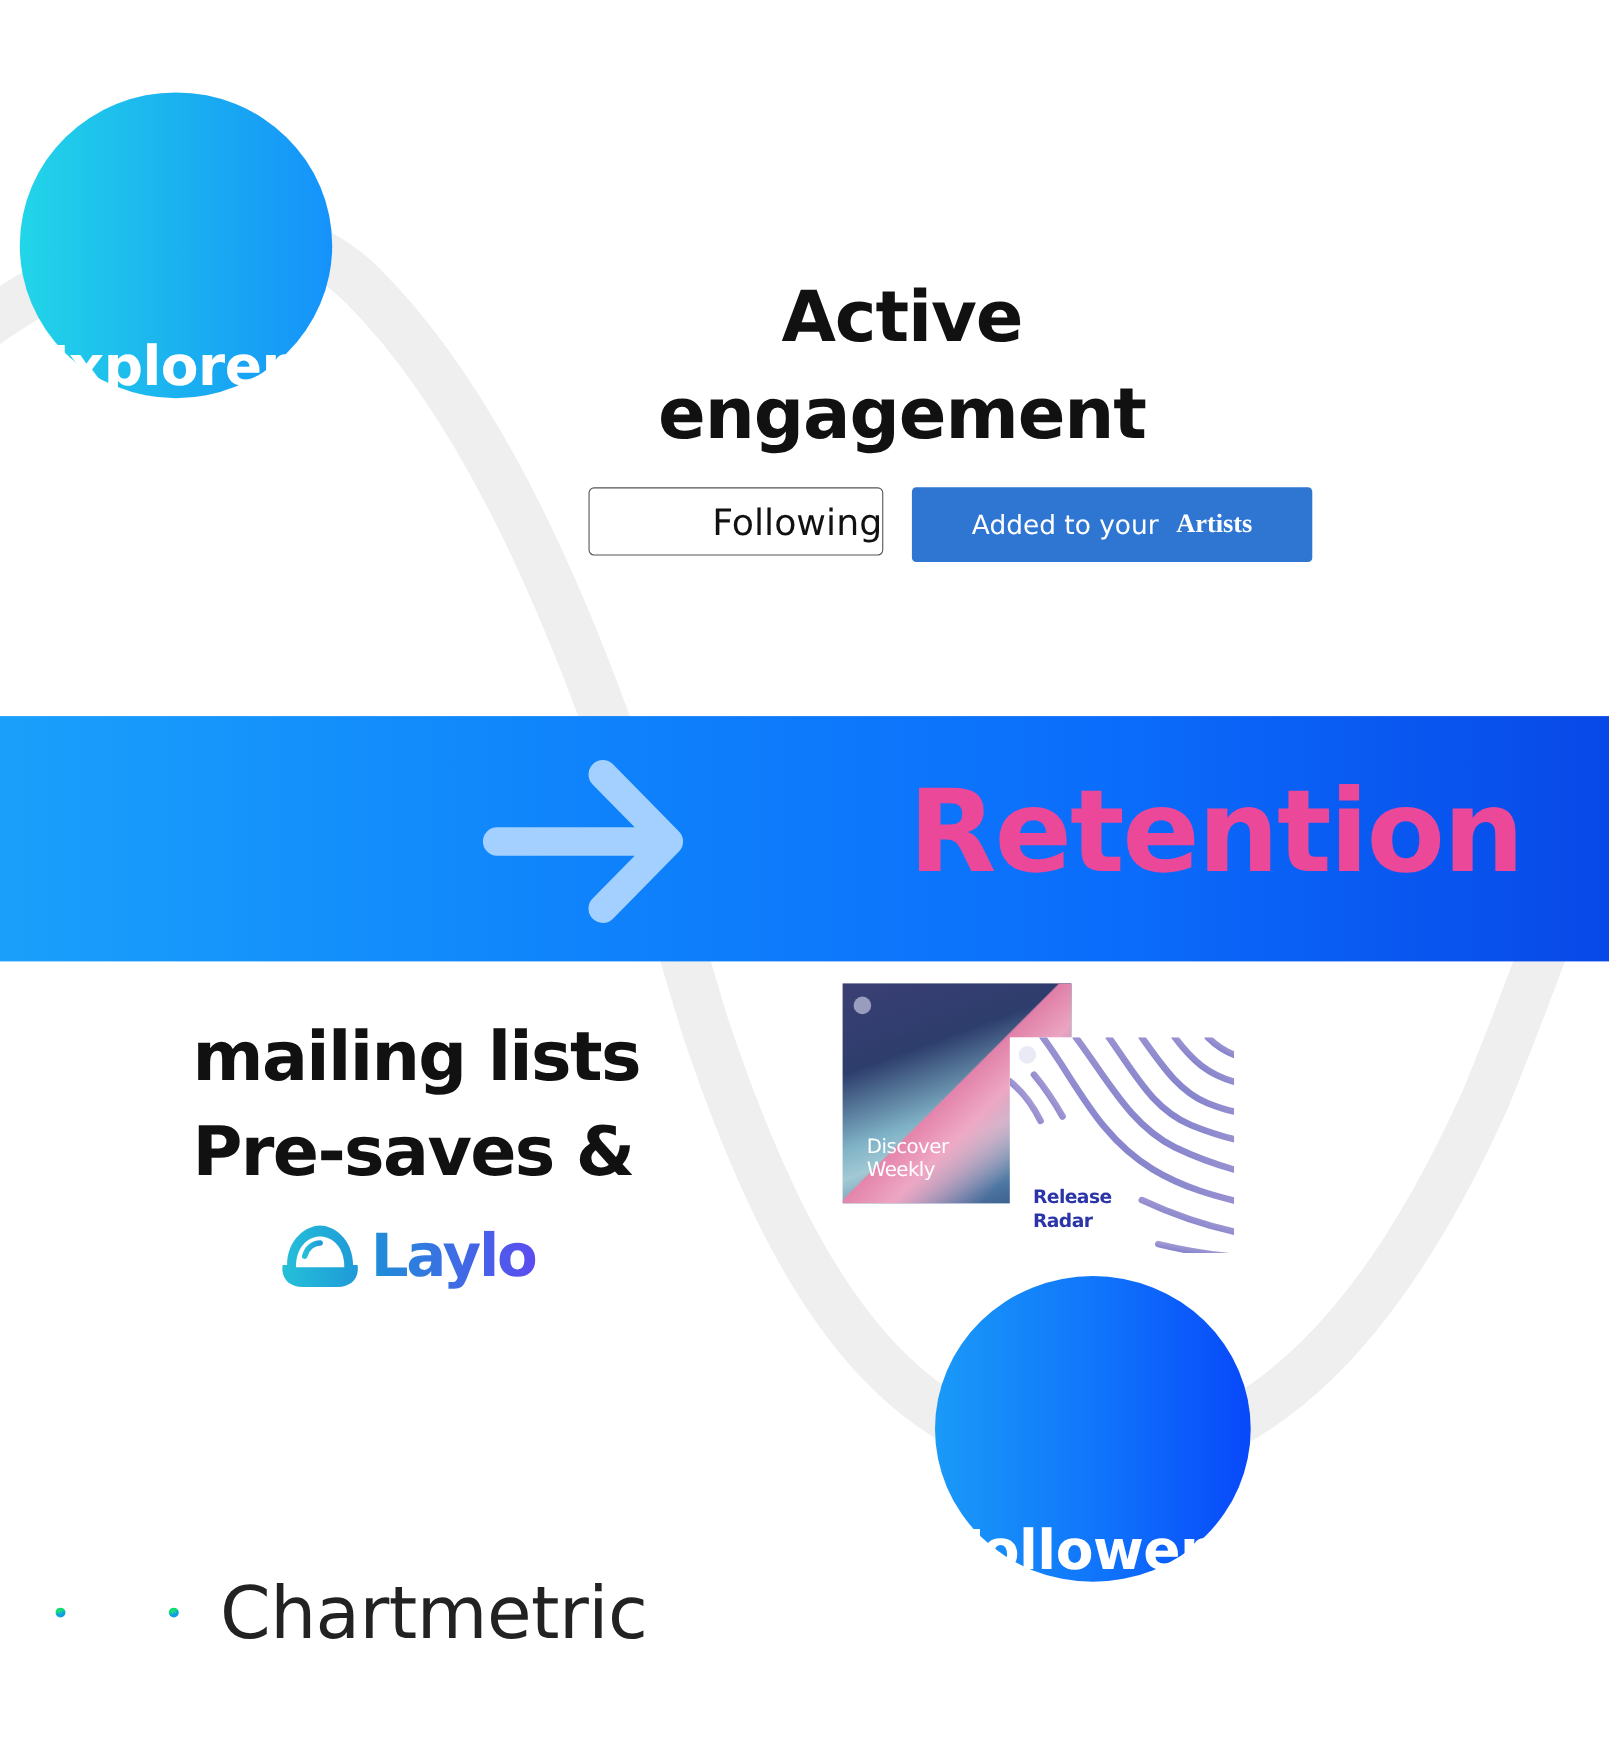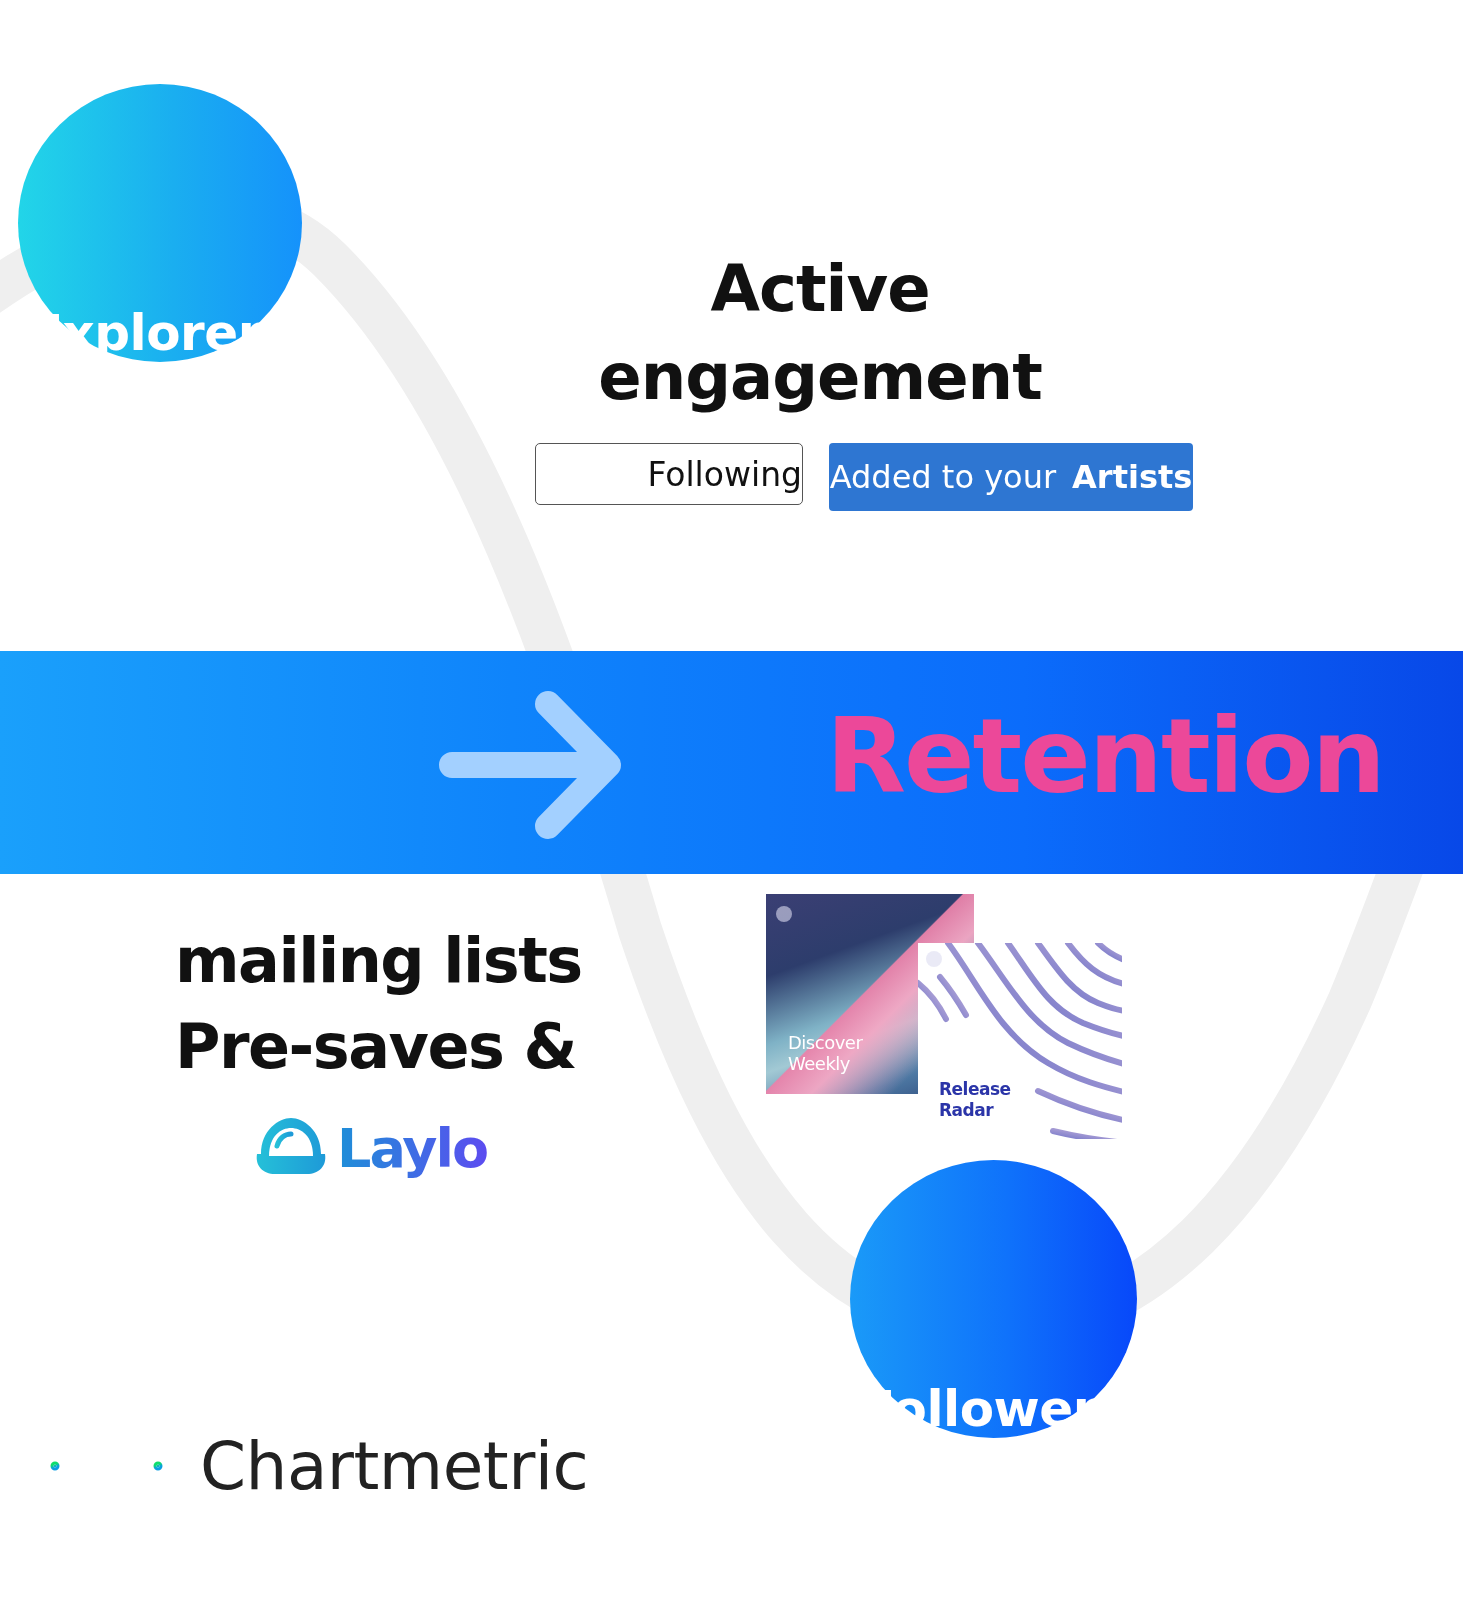--- a/index.html
+++ b/index.html
@@ -26,7 +26,7 @@
                      font-family:"DejaVu Sans", sans-serif; z-index:2; }
     #btn-added { position:absolute; left:829px; top:443px; width:364px; height:68px;
                  border-radius:4px; background:#2e76d2; color:#fff; display:flex; align-items:center;
-                 justify-content:center; font-size:32px; font-family:"DejaVu Sans", sans-serif; z-index:2; }
+                 justify-content:center; font-size:24px; font-family:"DejaVu Sans", sans-serif; z-index:2; }
     #btn-added b { margin-left:16px; }
 
     #banner { position:absolute; left:0; top:651px; width:1463px; height:223px;

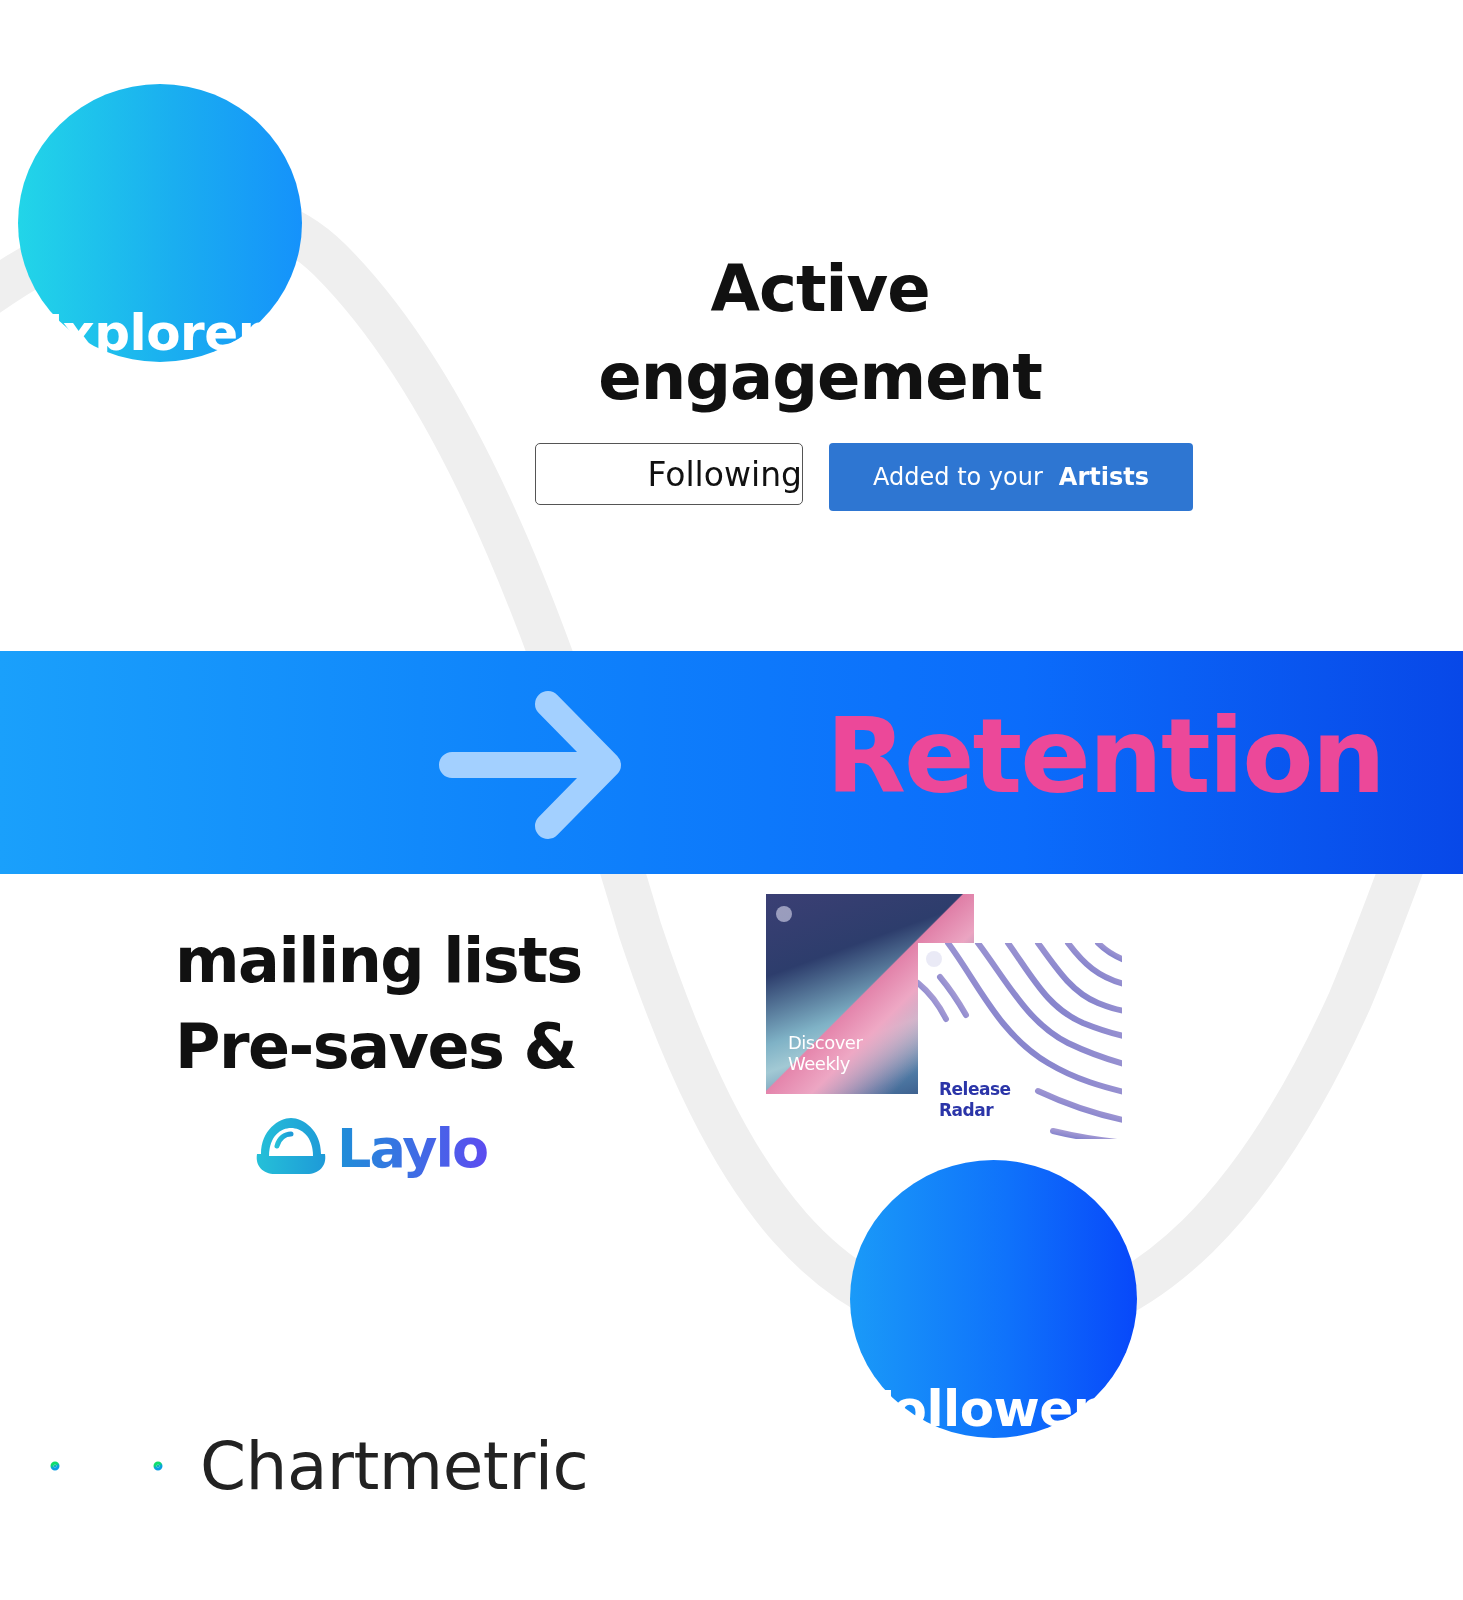--- a/index.html
+++ b/index.html
@@ -27,7 +27,7 @@
     #btn-added { position:absolute; left:829px; top:443px; width:364px; height:68px;
                  border-radius:4px; background:#2e76d2; color:#fff; display:flex; align-items:center;
                  justify-content:center; font-size:24px; font-family:"DejaVu Sans", sans-serif; z-index:2; }
-    #btn-added b { margin-left:16px; }
+    #btn-added b { margin-left:16px;font-family:Liberation Serif, serif; }
 
     #banner { position:absolute; left:0; top:651px; width:1463px; height:223px;
               background:linear-gradient(90deg,#1aa0fb 0%,#0f84fb 35%,#0b6cfb 70%,#0848e8 100%); z-index:2; }

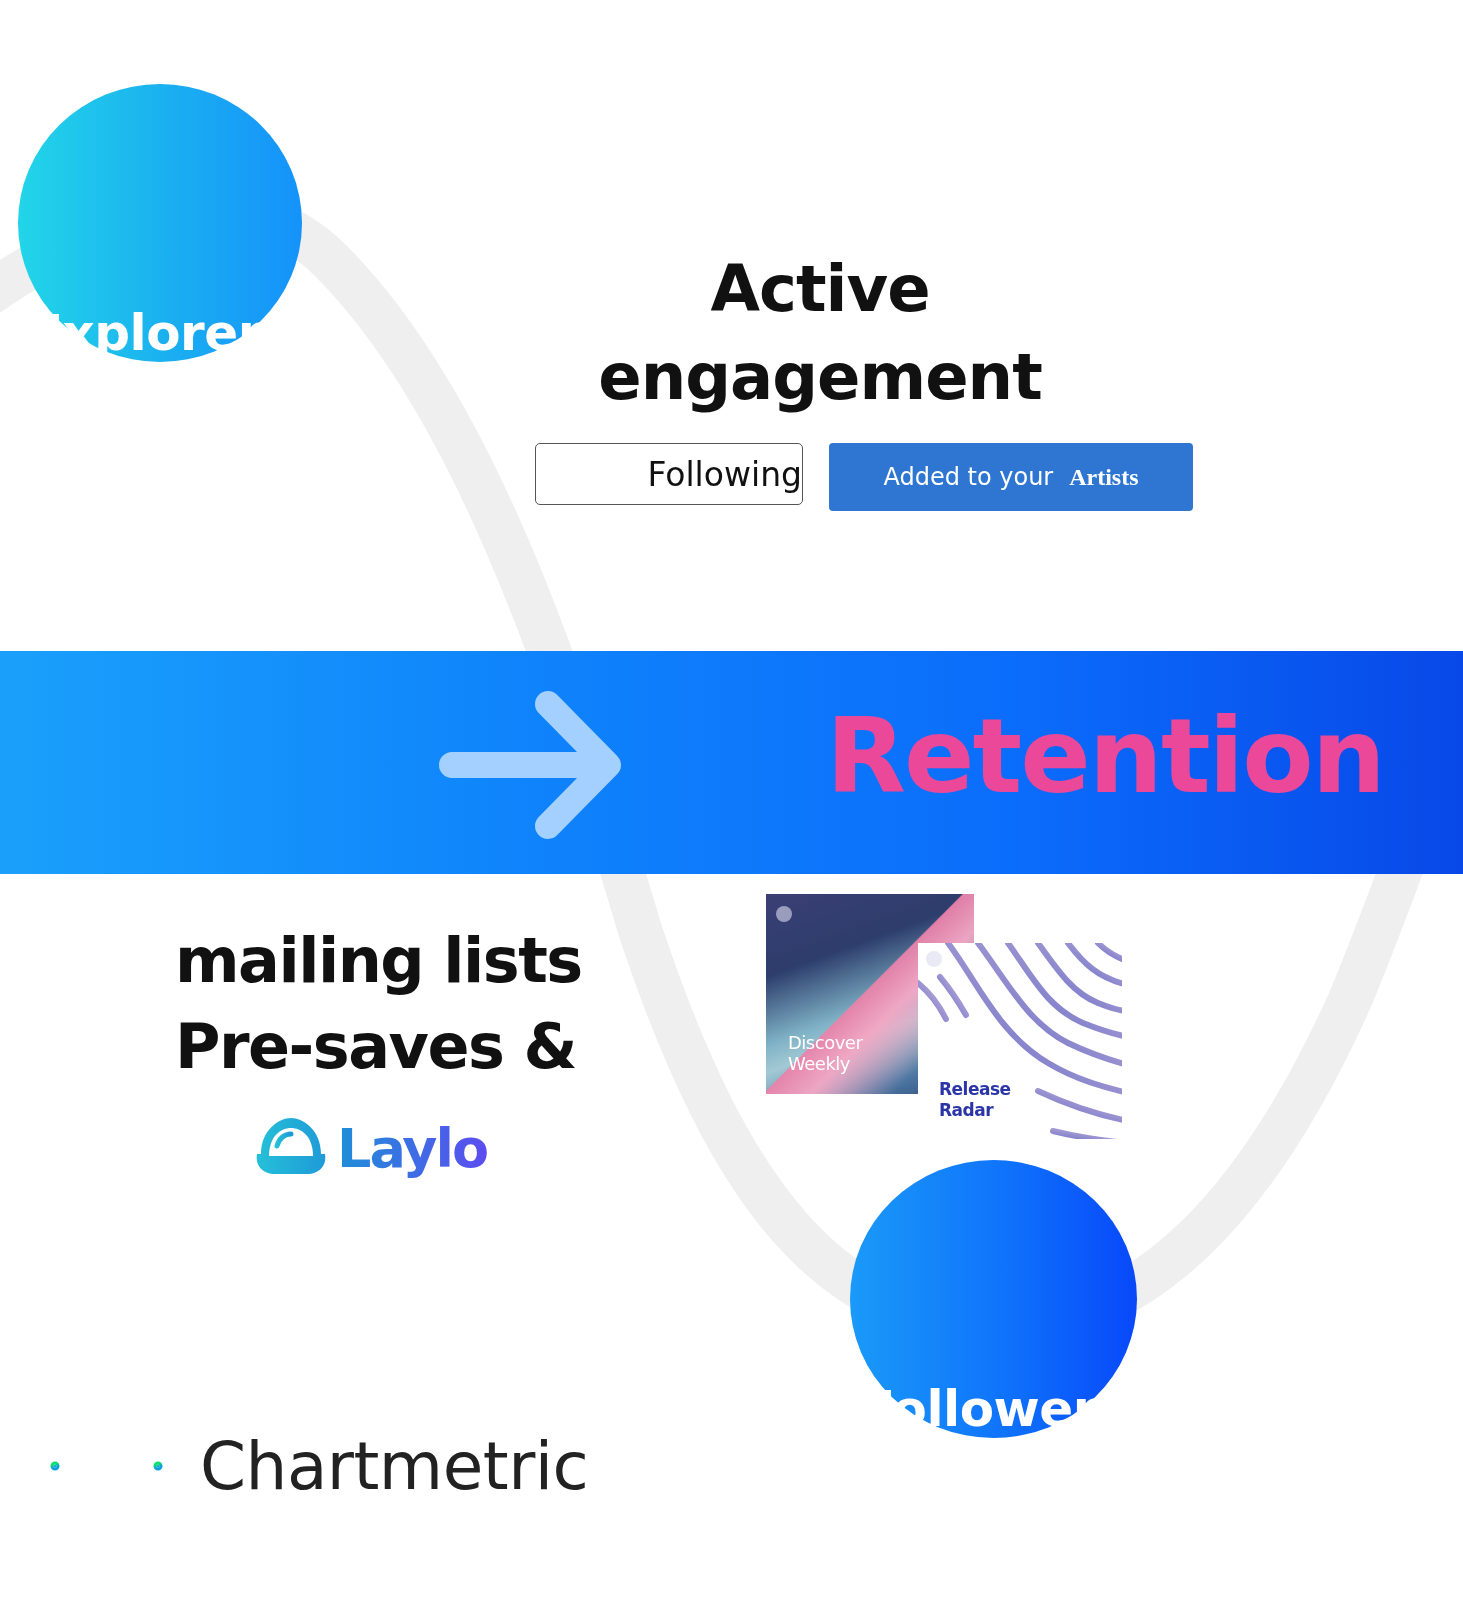--- a/index.html
+++ b/index.html
@@ -38,7 +38,7 @@
     #presaves { position:absolute; left:175px; top:918px; font-family:"DejaVu Sans", sans-serif;
                 font-weight:bold; font-size:62px; line-height:86px; color:#111; z-index:2; letter-spacing:-1.5px; }
 
-    #laylo { position:absolute; left:253px; top:1110px; height:70px; display:flex; align-items:flex-end; z-index:2; }
+    #laylo { position:absolute; left:253px; top:1110px; height:70px; display:flex; align-items:flex-start; z-index:2; }
     #laylo-text { font-family:"DejaVu Sans", sans-serif; font-weight:bold; font-size:54px; letter-spacing:-2px;
                   background:linear-gradient(90deg,#1e8fd8,#5c4cf0); -webkit-background-clip:text;
                   background-clip:text; color:transparent; margin-left:8px; }

